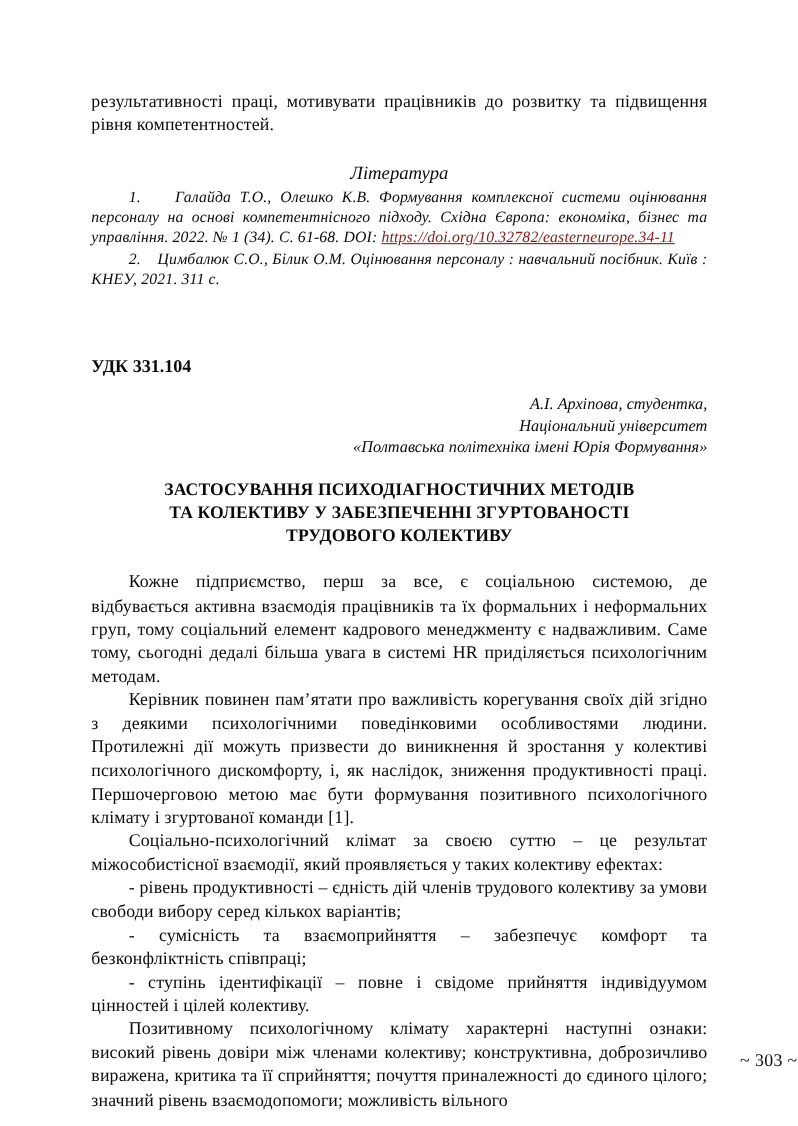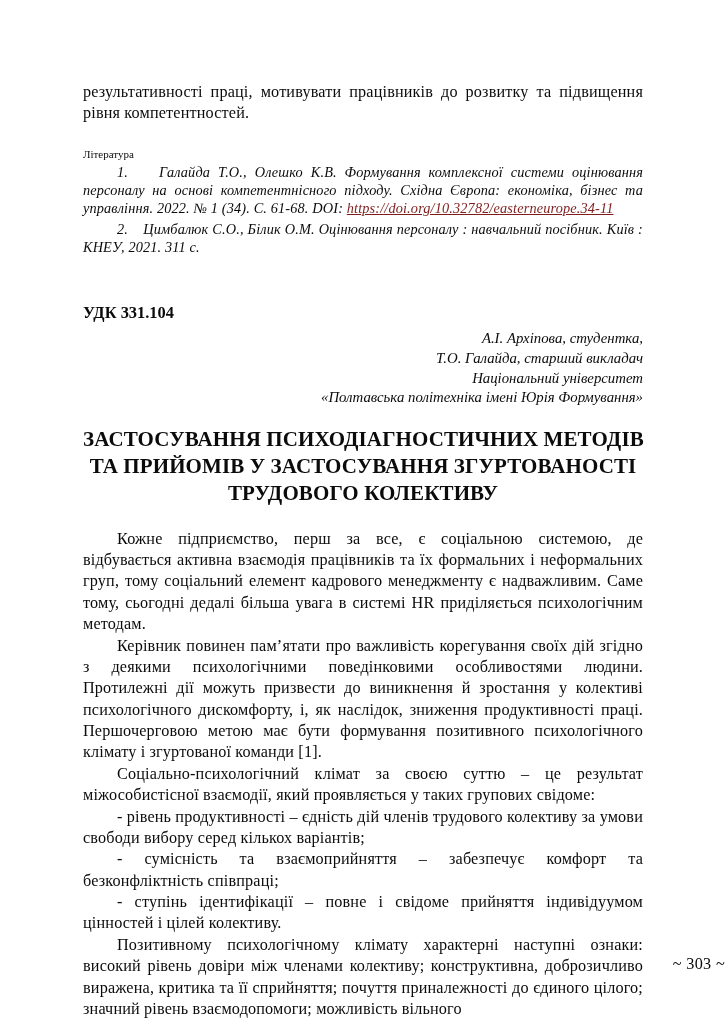--- a/index.html
+++ b/index.html
@@ -54,7 +54,9 @@
   }
 
   .lit-heading {
-    font-size: 11px;
+    text-align: center;
+    font-style: italic;
+    font-size: 17px;
     margin-top: 22px;
     line-height: 1.3;
   }

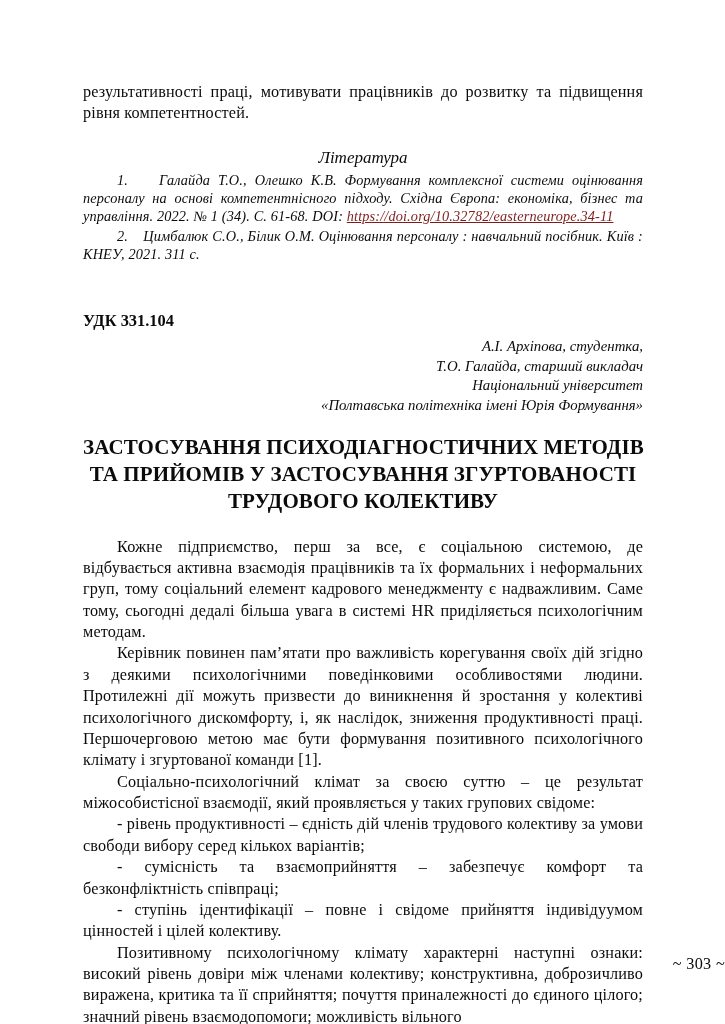--- a/index.html
+++ b/index.html
@@ -79,7 +79,7 @@
   }
 
   .udk {
-    margin-top: 46px;
+    margin-top: 58px;
     font-weight: bold;
     font-size: 16.4px;
     text-align: left;

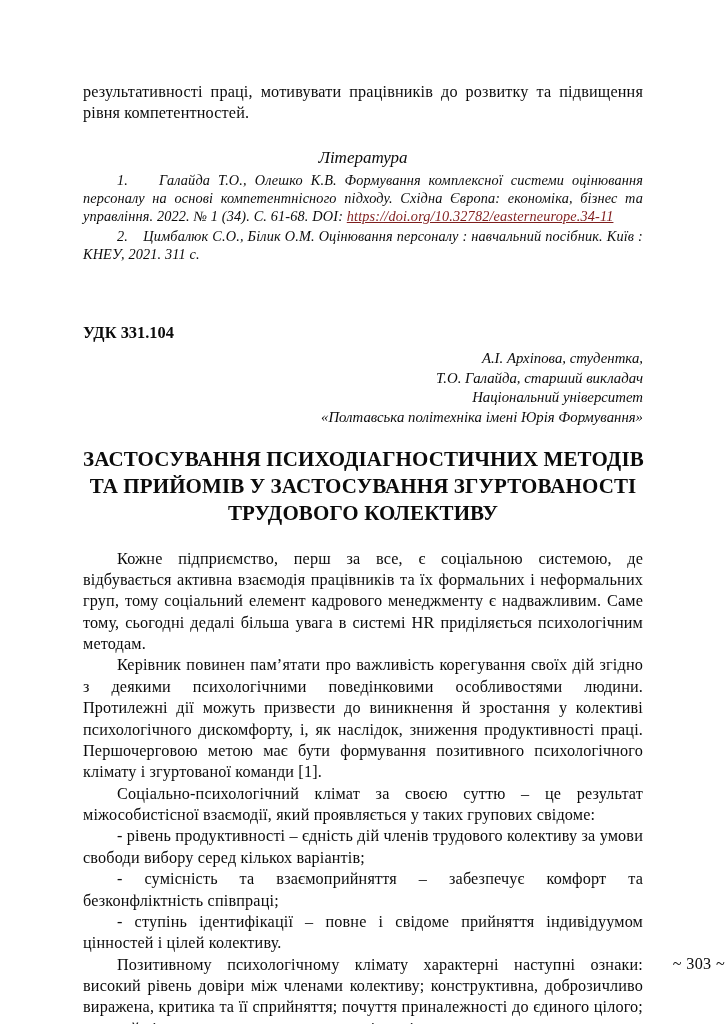--- a/index.html
+++ b/index.html
@@ -87,7 +87,7 @@
   }
 
   .authors {
-    margin-top: 6px;
+    margin-top: 16px;
     text-align: right;
     font-style: italic;
     font-size: 14.8px;

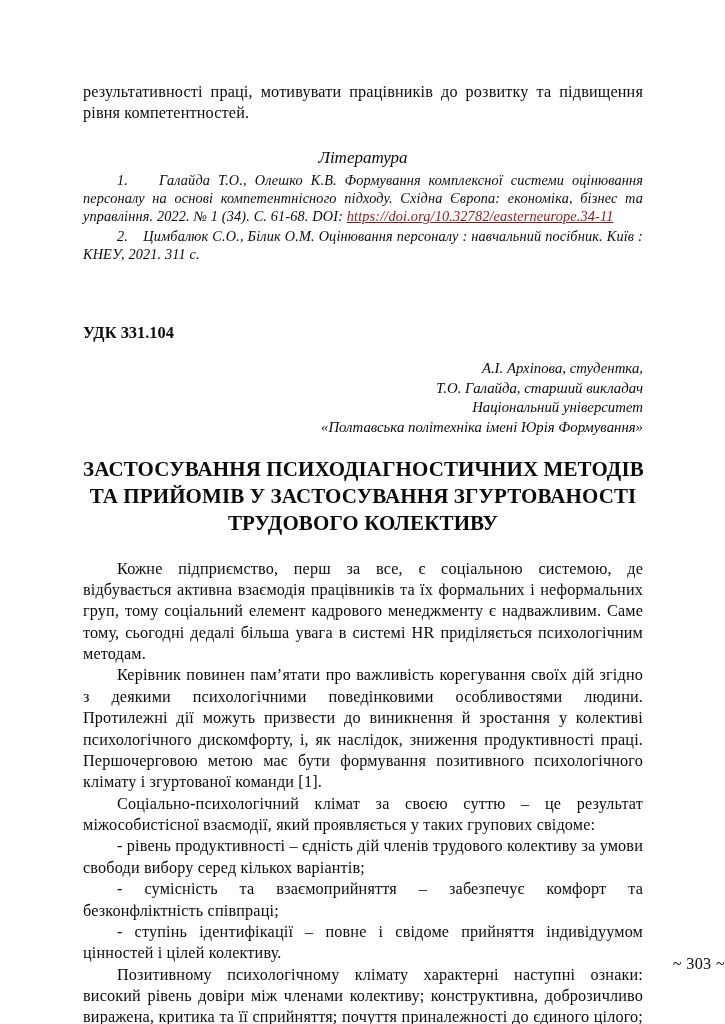--- a/index.html
+++ b/index.html
@@ -140,7 +140,6 @@
 
     <div class="authors">
       <div>А.І. Архіпова, студентка,</div>
-      <div>Т.О. Галайда, старший викладач</div>
       <div>Національний університет</div>
       <div>«Полтавська політехніка імені Юрія Формування»</div>
     </div>

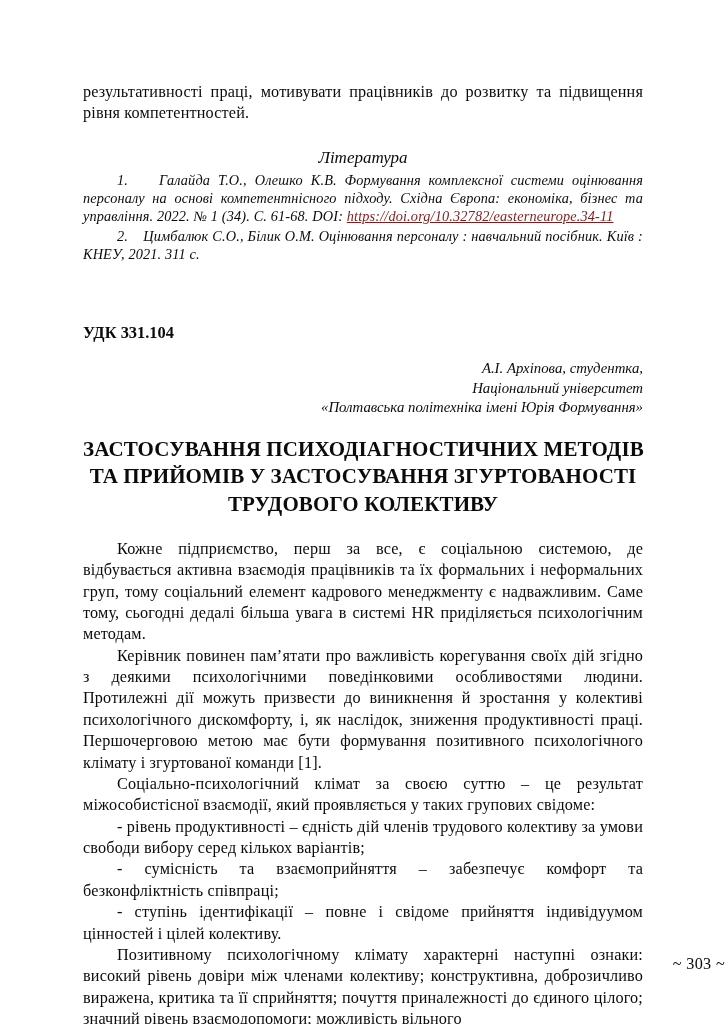--- a/index.html
+++ b/index.html
@@ -99,7 +99,7 @@
     margin-top: 18px;
     text-align: center;
     font-weight: bold;
-    font-size: 21px;
+    font-size: 16px;
     line-height: 1.3;
     letter-spacing: 0.005em;
   }

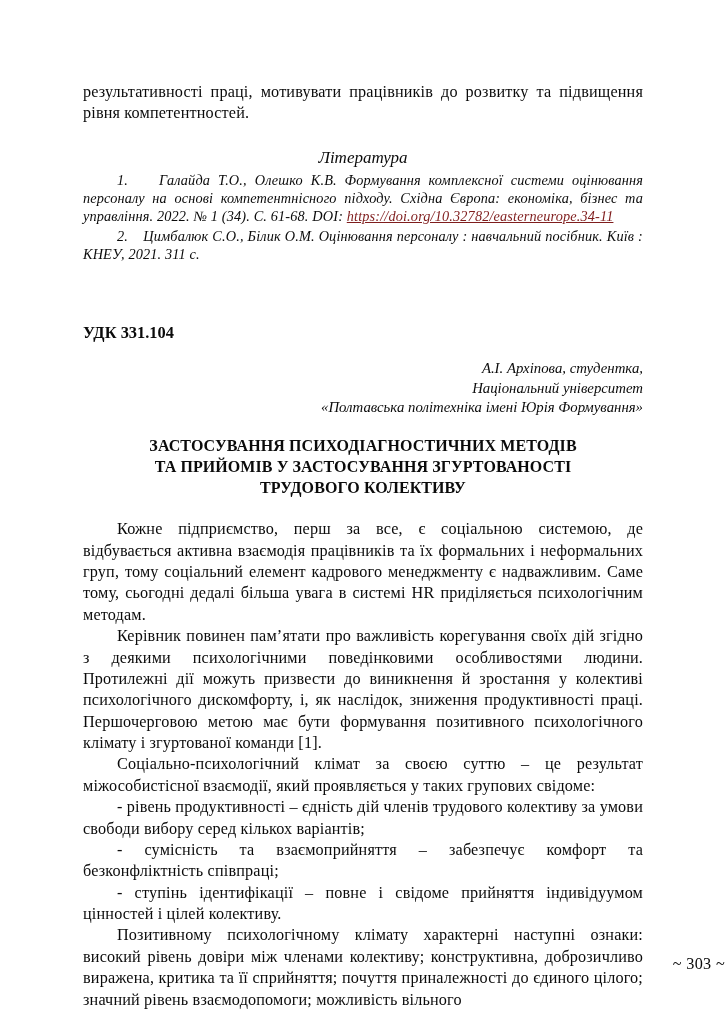--- a/index.html
+++ b/index.html
@@ -146,7 +146,7 @@
 
     <div class="article-title">
       <div>ЗАСТОСУВАННЯ ПСИХОДІАГНОСТИЧНИХ МЕТОДІВ</div>
-      <div>ТА ПРИЙОМІВ У ЗАСТОСУВАННЯ ЗГУРТОВАНОСТІ</div>
+      <div>ТА КОЛЕКТИВУ У ЗАБЕЗПЕЧЕННІ ЗГУРТОВАНОСТІ</div>
       <div>ТРУДОВОГО КОЛЕКТИВУ</div>
     </div>
 

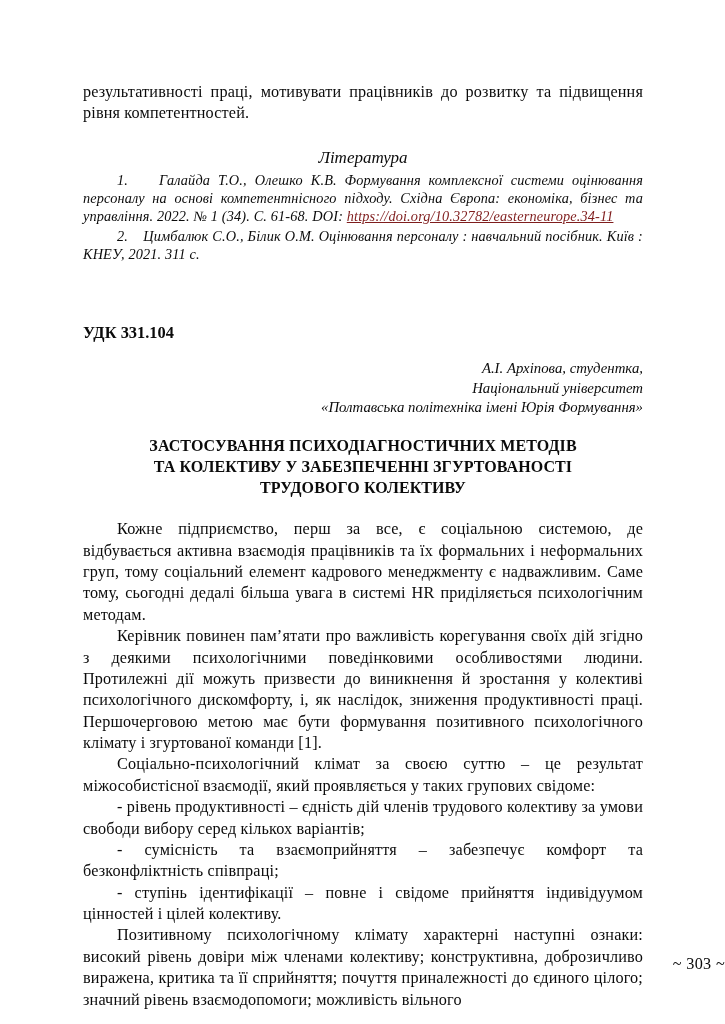--- a/index.html
+++ b/index.html
@@ -153,7 +153,7 @@
     <div class="body-block">
       <p class="indent tail-para">Кожне підприємство, перш за все, є соціальною системою, де відбувається активна взаємодія працівників та їх формальних і неформальних груп, тому соціальний елемент кадрового менеджменту є надважливим. Саме тому, сьогодні дедалі більша увага в системі HR приділяється психологічним методам.</p>
       <p class="indent tail-para">Керівник повинен пам’ятати про важливість корегування своїх дій згідно з деякими психологічними поведінковими особливостями людини. Протилежні дії можуть призвести до виникнення й зростання у колективі психологічного дискомфорту, і, як наслідок, зниження продуктивності праці. Першочерговою метою має бути формування позитивного психологічного клімату і згуртованої команди [1].</p>
-      <p class="indent tail-para">Соціально-психологічний клімат за своєю суттю – це результат міжособистісної взаємодії, який проявляється у таких групових свідоме:</p>
+      <p class="indent tail-para">Соціально-психологічний клімат за своєю суттю – це результат міжособистісної взаємодії, який проявляється у таких колективу ефектах:</p>
       <p class="indent tail-para">- рівень продуктивності – єдність дій членів трудового колективу за умови свободи вибору серед кількох варіантів;</p>
       <p class="indent tail-para">- сумісність та взаємоприйняття – забезпечує комфорт та безконфліктність співпраці;</p>
       <p class="indent tail-para">- ступінь ідентифікації – повне і свідоме прийняття індивідуумом цінностей і цілей колективу.</p>

